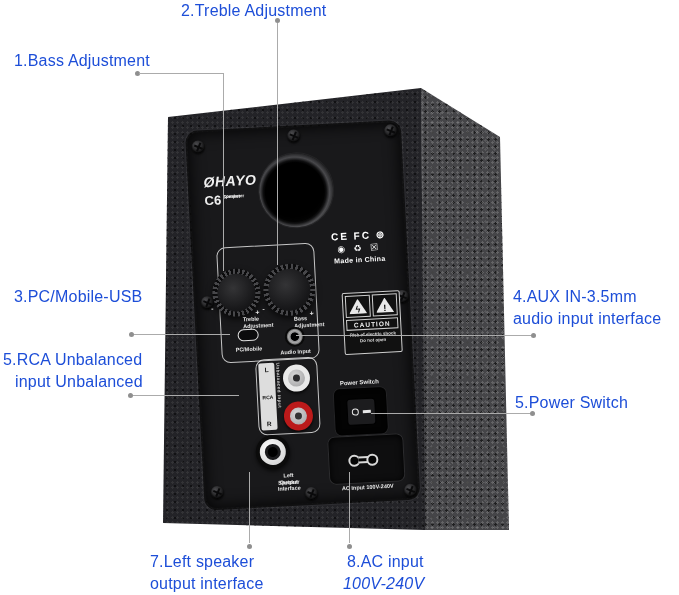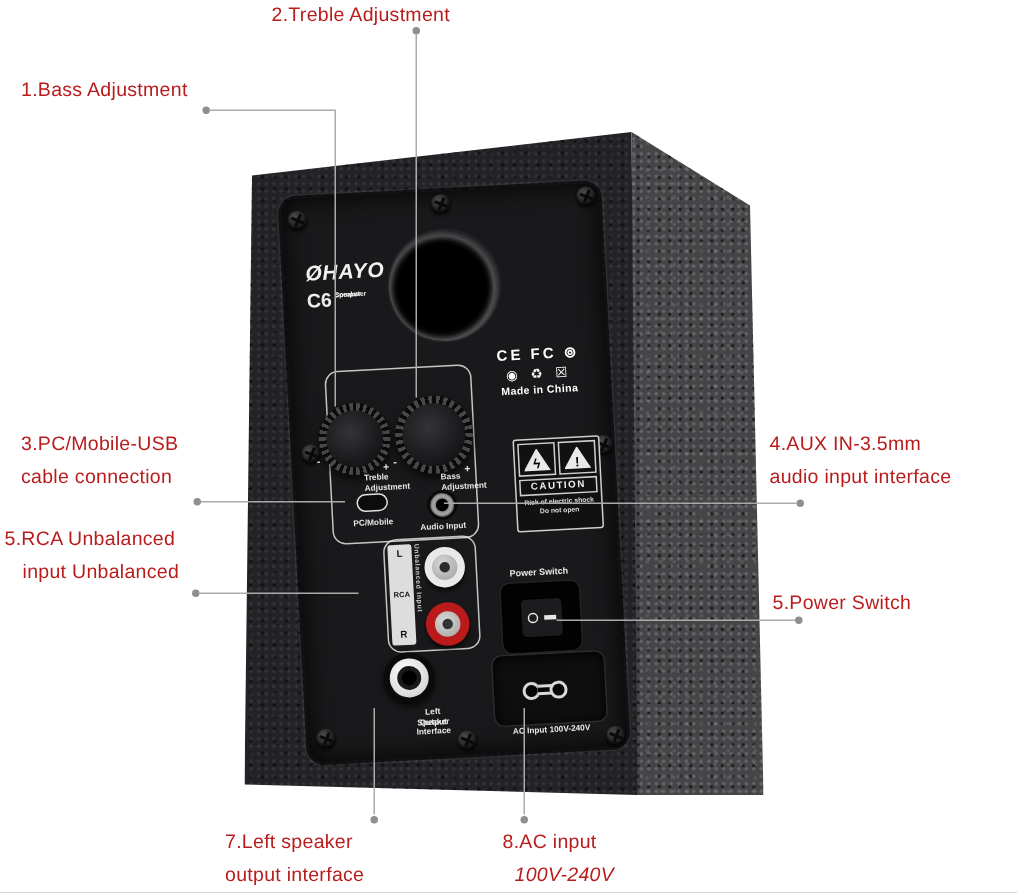--- a/index.html
+++ b/index.html
@@ -119,7 +119,7 @@
   .ac-bar{width:10px;height:7px;border-top:2px solid #d8d8d8;border-bottom:2px solid #d8d8d8;background:#050505;margin:0 -2px;}
   .ac-label{left:122px;top:360px;width:80px;text-align:center;font-size:5.5px;font-weight:bold;color:#e8e8e8;}
   
-  .ann{position:absolute;z-index:6;color:#b91c1c;font-size:13px;letter-spacing:0.2px;white-space:nowrap;}
+  .ann{position:absolute;z-index:6;color:#1d4ed8;font-size:16px;letter-spacing:0.2px;white-space:nowrap;}
   .dot{position:absolute;z-index:6;width:5px;height:5px;border-radius:50%;background:#8f8f8f;}
   .lineH{position:absolute;z-index:6;height:1px;background:#ababab;}
   .lineV{position:absolute;z-index:6;width:1px;background:#ababab;}

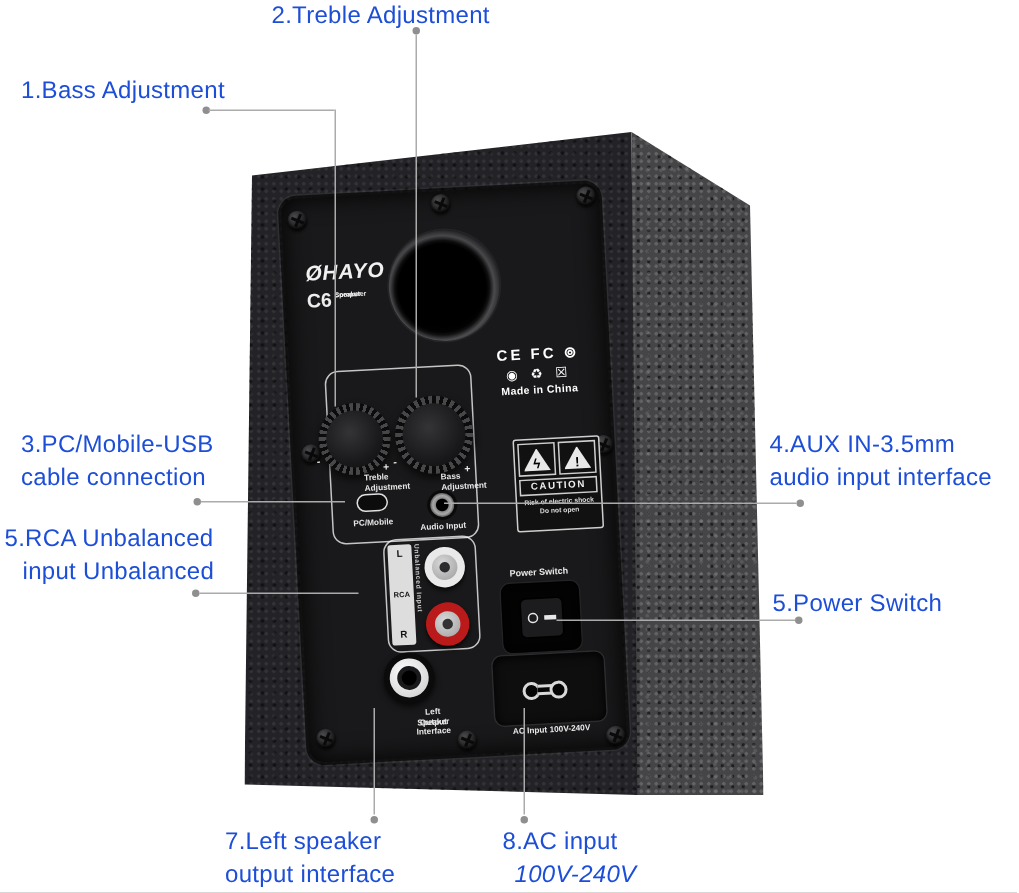--- a/index.html
+++ b/index.html
@@ -256,7 +256,6 @@
   <div class="lineV" style="left:276.5px;top:23px;height:242px;"></div>
 
   <div class="ann" style="left:14px;top:288px;">3.PC/Mobile-USB</div>
-  <div class="ann" style="left:14px;top:310px;">cable connection</div>
   <div class="dot" style="left:128.5px;top:331.5px;"></div>
   <div class="lineH" style="left:134px;top:334px;width:96px;"></div>
 

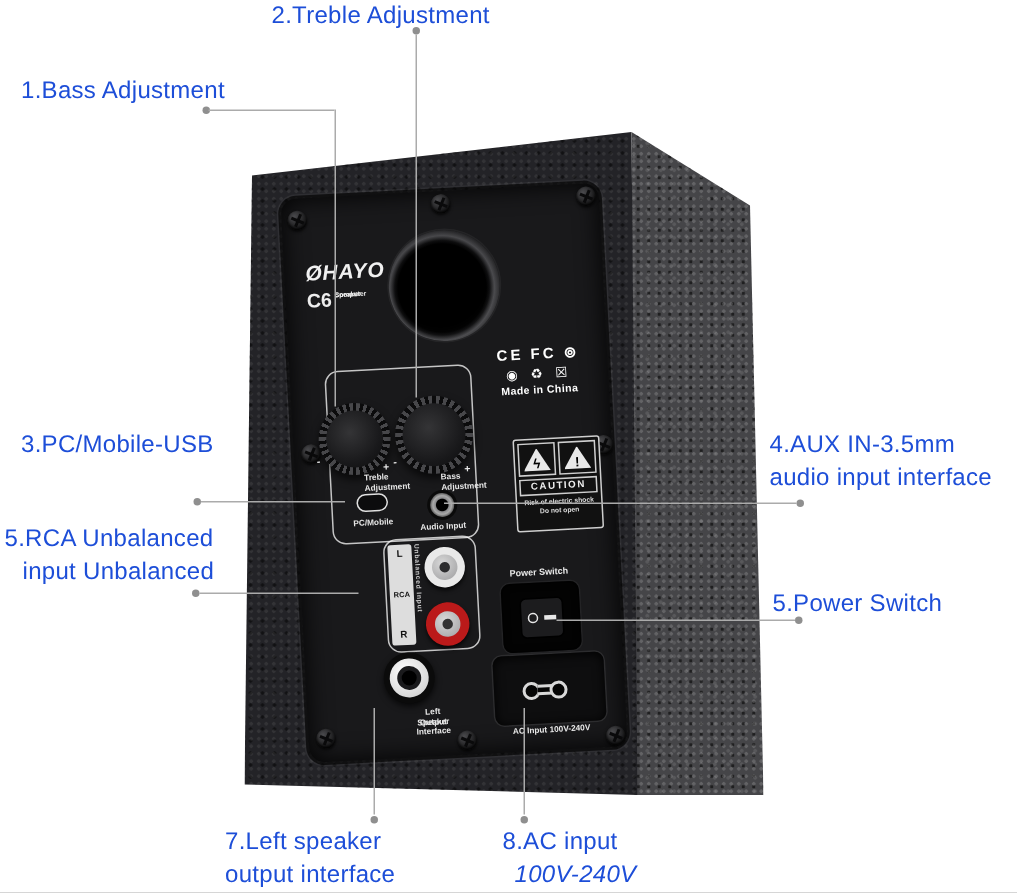--- a/index.html
+++ b/index.html
@@ -278,7 +278,7 @@
   <div class="dot" style="left:246.5px;top:543.5px;"></div>
   <div class="lineV" style="left:248.5px;top:472px;height:71px;"></div>
 
-  <div class="ann" style="left:335px;top:553px;">8.AC input</div>
+  <div class="ann" style="left:347px;top:553px;">8.AC input</div>
   <div class="ann" style="left:343px;top:575px;font-style:italic;">100V-240V</div>
   <div class="dot" style="left:346.5px;top:543.5px;"></div>
   <div class="lineV" style="left:348.5px;top:472px;height:71px;"></div>

